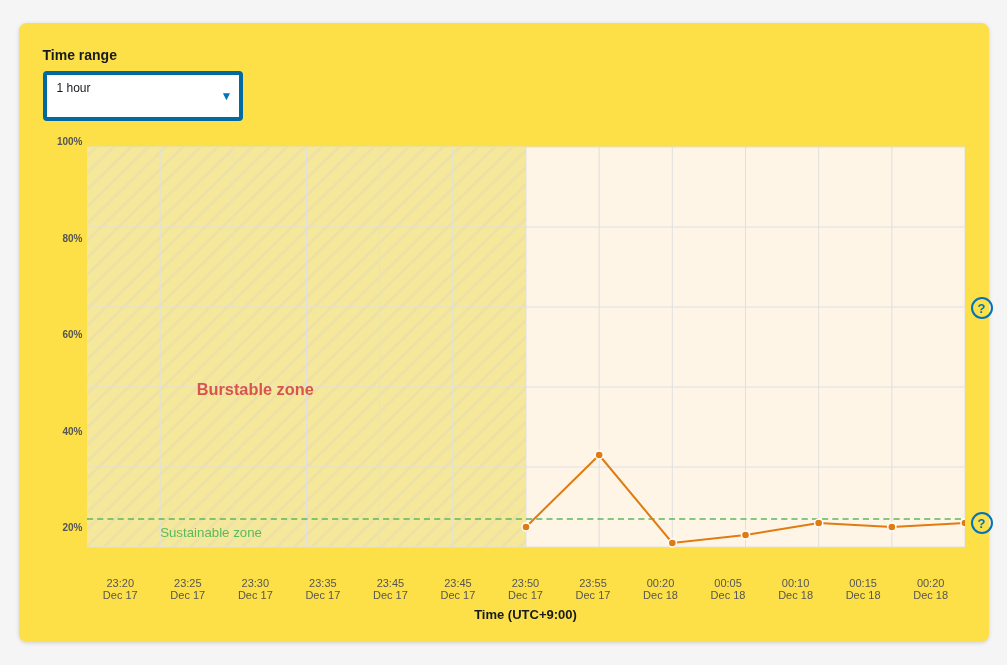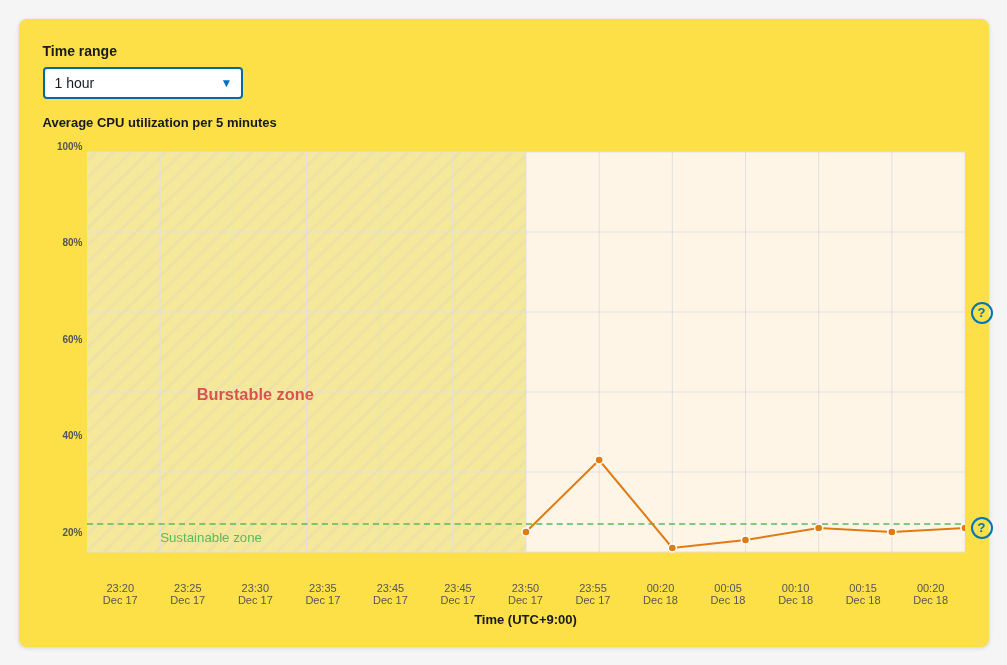--- a/index.html
+++ b/index.html
@@ -34,10 +34,10 @@
       appearance: none;
       -webkit-appearance: none;
       background: #fff;
-      border: 2px solid #0369a1;
+      border: 4px solid #0369a1;
       border-radius: 4px;
-      padding: 6px 32px 6px 10px;
-      font-size: 14px;
+      padding: 6px 32px 22px 10px;
+      font-size: 12px;
       color: #16191f;
       cursor: pointer;
       width: 200px;

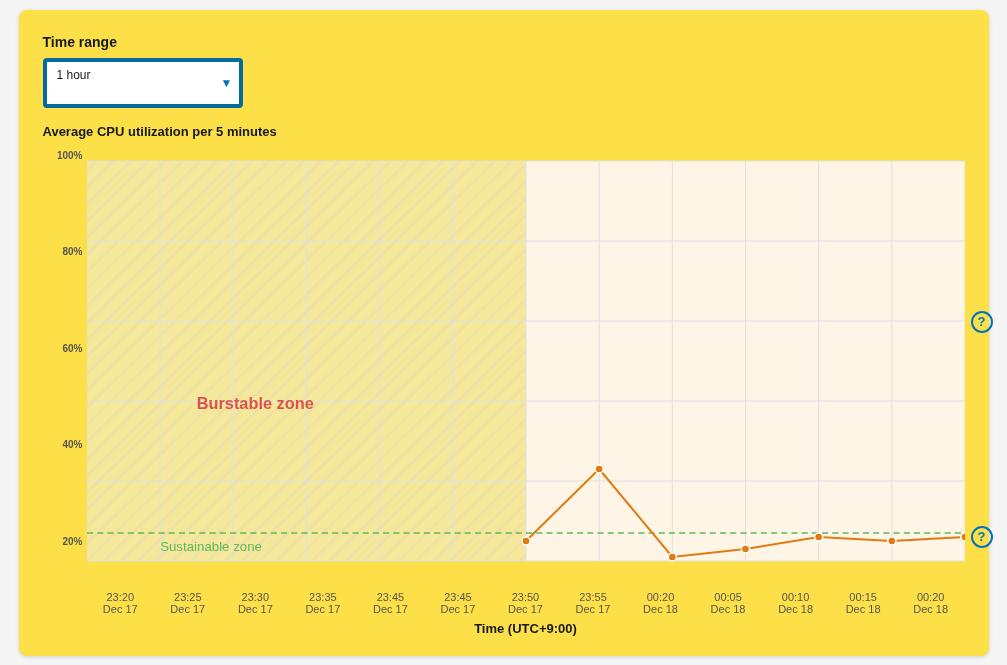--- a/index.html
+++ b/index.html
@@ -138,7 +138,6 @@
     <option value="5 minutes">5 minutes</option><option value="15 minutes">15 minutes</option><option value="1 hour" selected="">1 hour</option><option value="3 hours">3 hours</option><option value="12 hours">12 hours</option><option value="1 day">1 day</option><option value="3 days">3 days</option><option value="1 week">1 week</option><option value="Custom">Custom</option></select>
     <span class="select-arrow">▼</span>
   </div>
-  <div class="chart-title">Average CPU utilization per 5 minutes</div>
 
   <div class="chart-area">
     <div class="y-axis">

